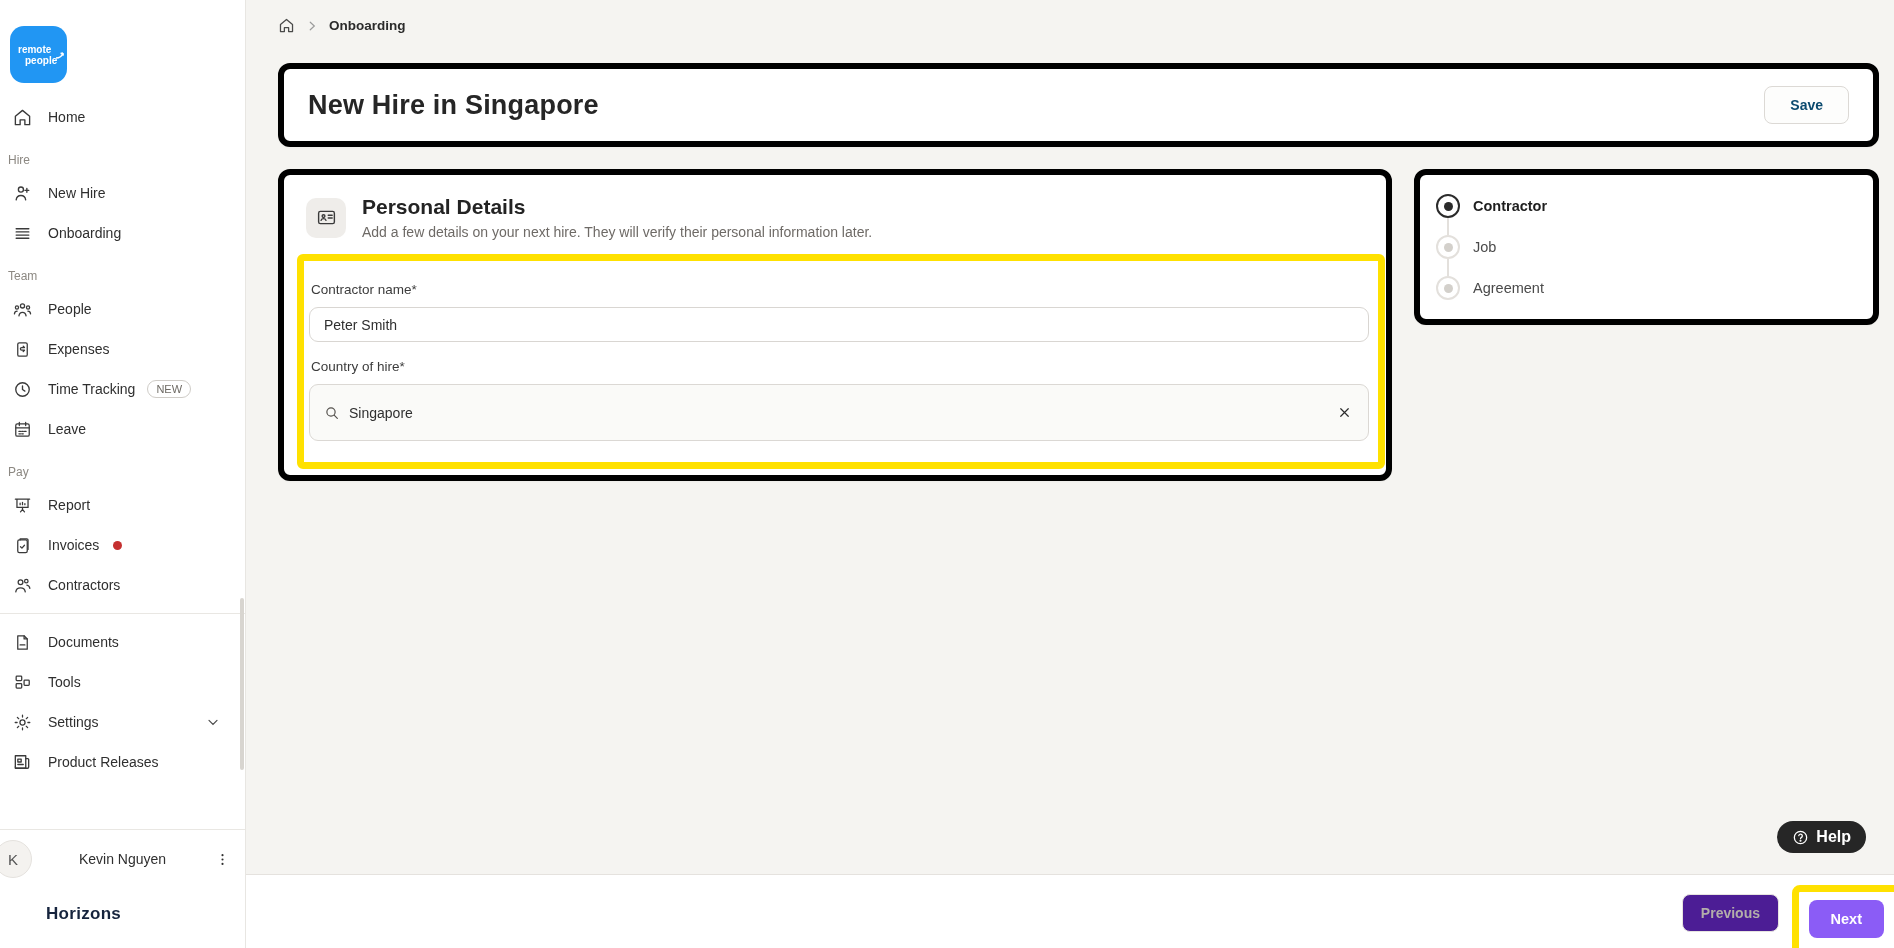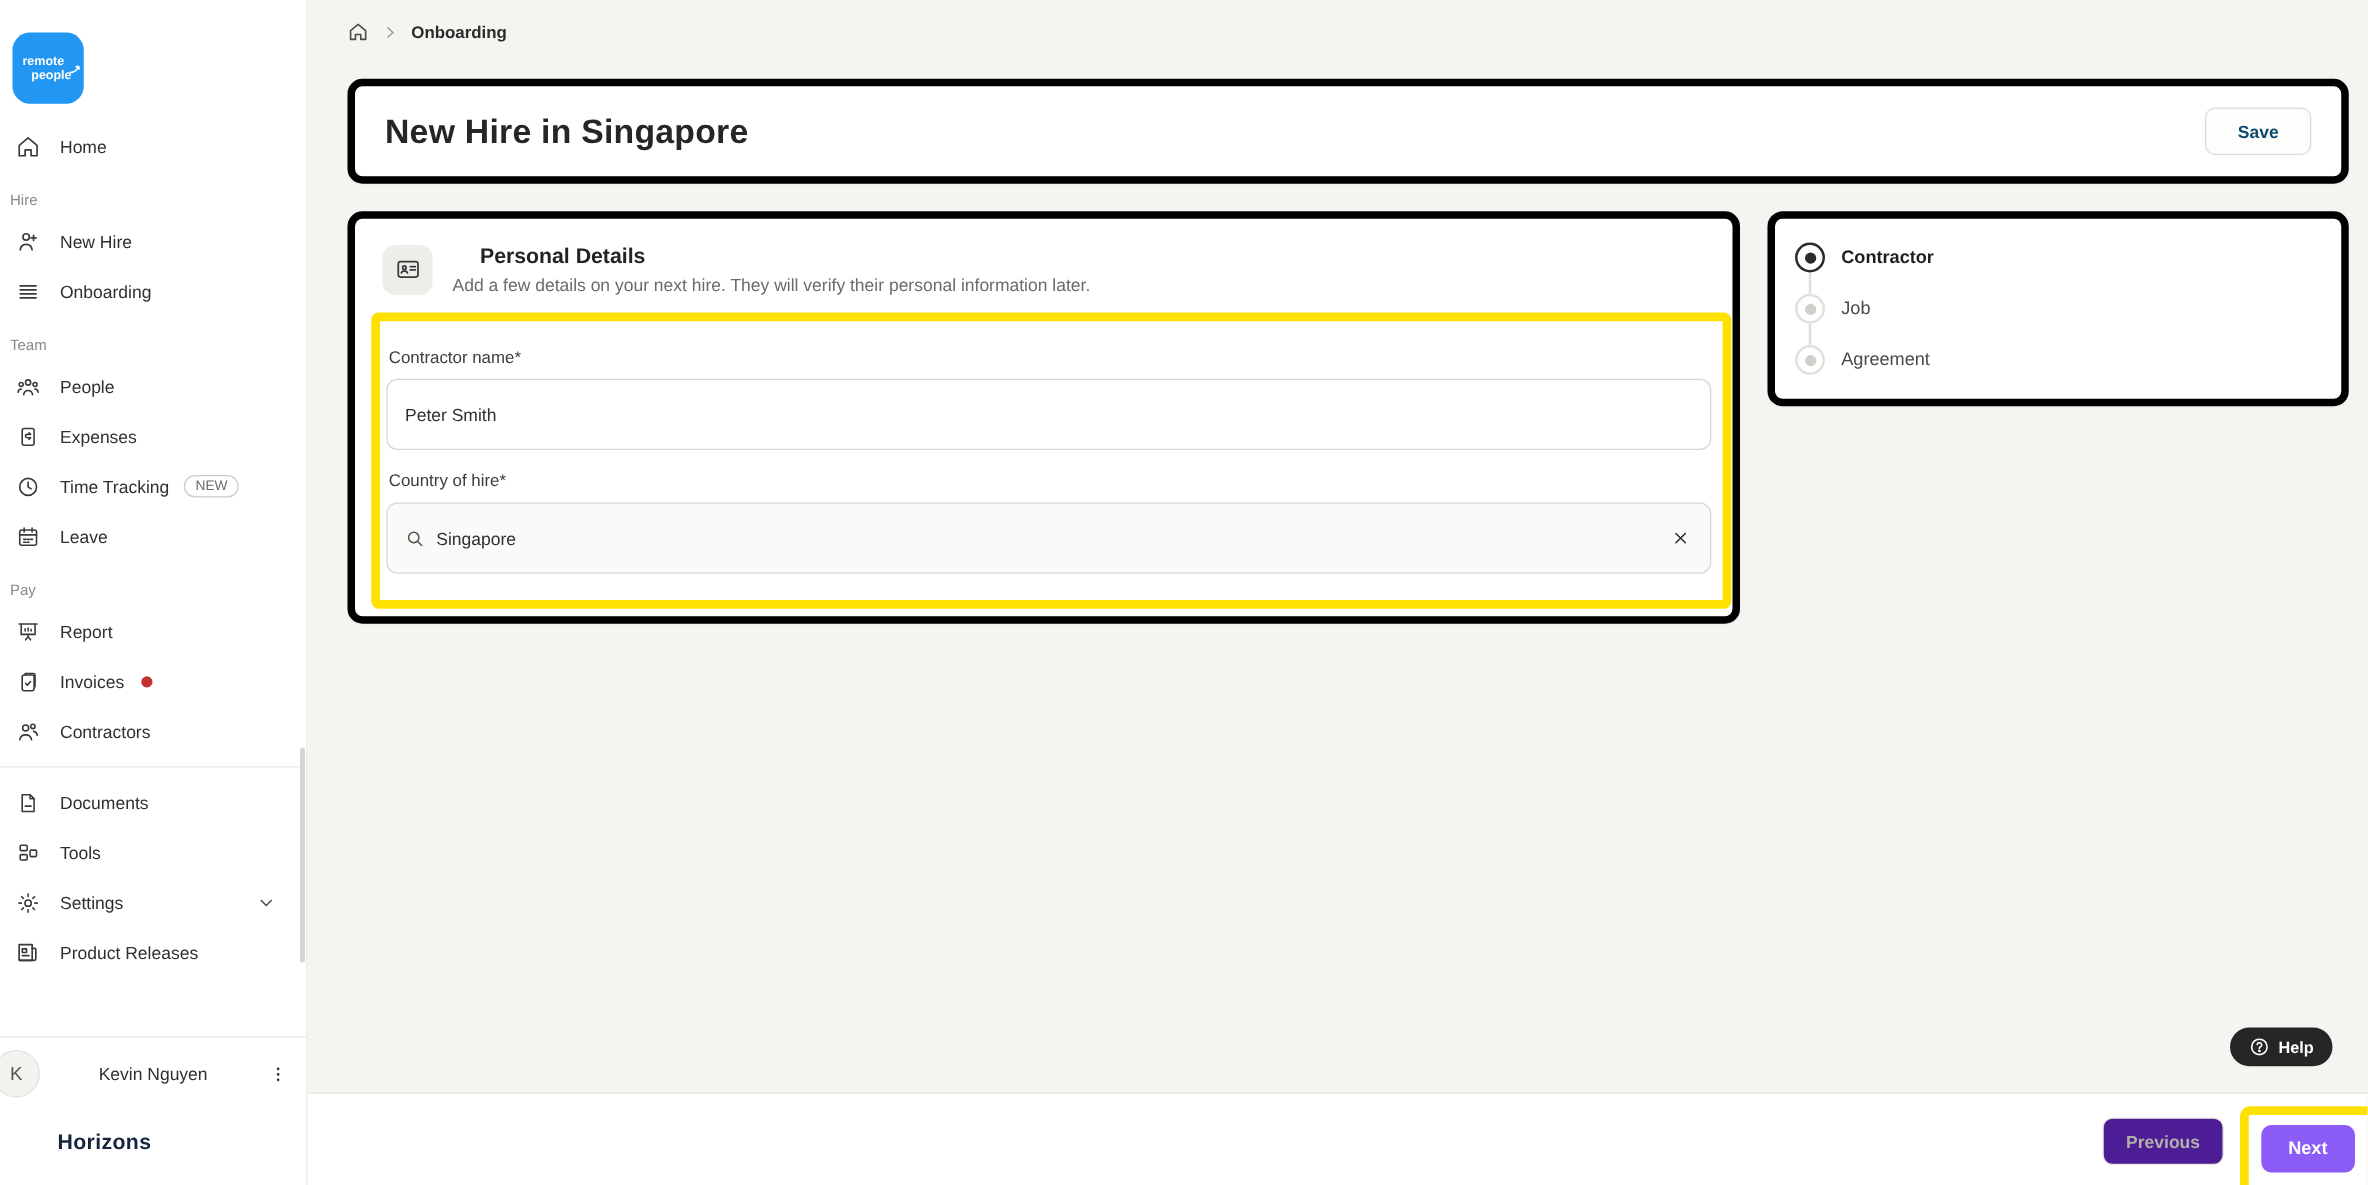--- a/index.html
+++ b/index.html
@@ -54,7 +54,7 @@
   .details-card { width:1114px; padding-bottom:6px; }
   .details-header { display:flex; align-items:center; gap:16px; padding:20px 22px 14px; }
   .details-icon { width:40px; height:40px; border-radius:10px; background:#efedea; display:flex; align-items:center; justify-content:center; color:#3a3a3a; }
-  .details-title { font-size:17px; font-weight:700; color:#232323; margin-bottom:5px;margin-left:22px; }
+  .details-title { font-size:21px; font-weight:700; color:#232323; margin-bottom:5px; }
   .details-sub { font-size:14px; color:#6e6a66; }
 
   .form-highlight { border:7px solid #ffe100; border-radius:6px; margin:0 1px 0 13px; padding:15px 9px 21px 5px; background:#fff; }

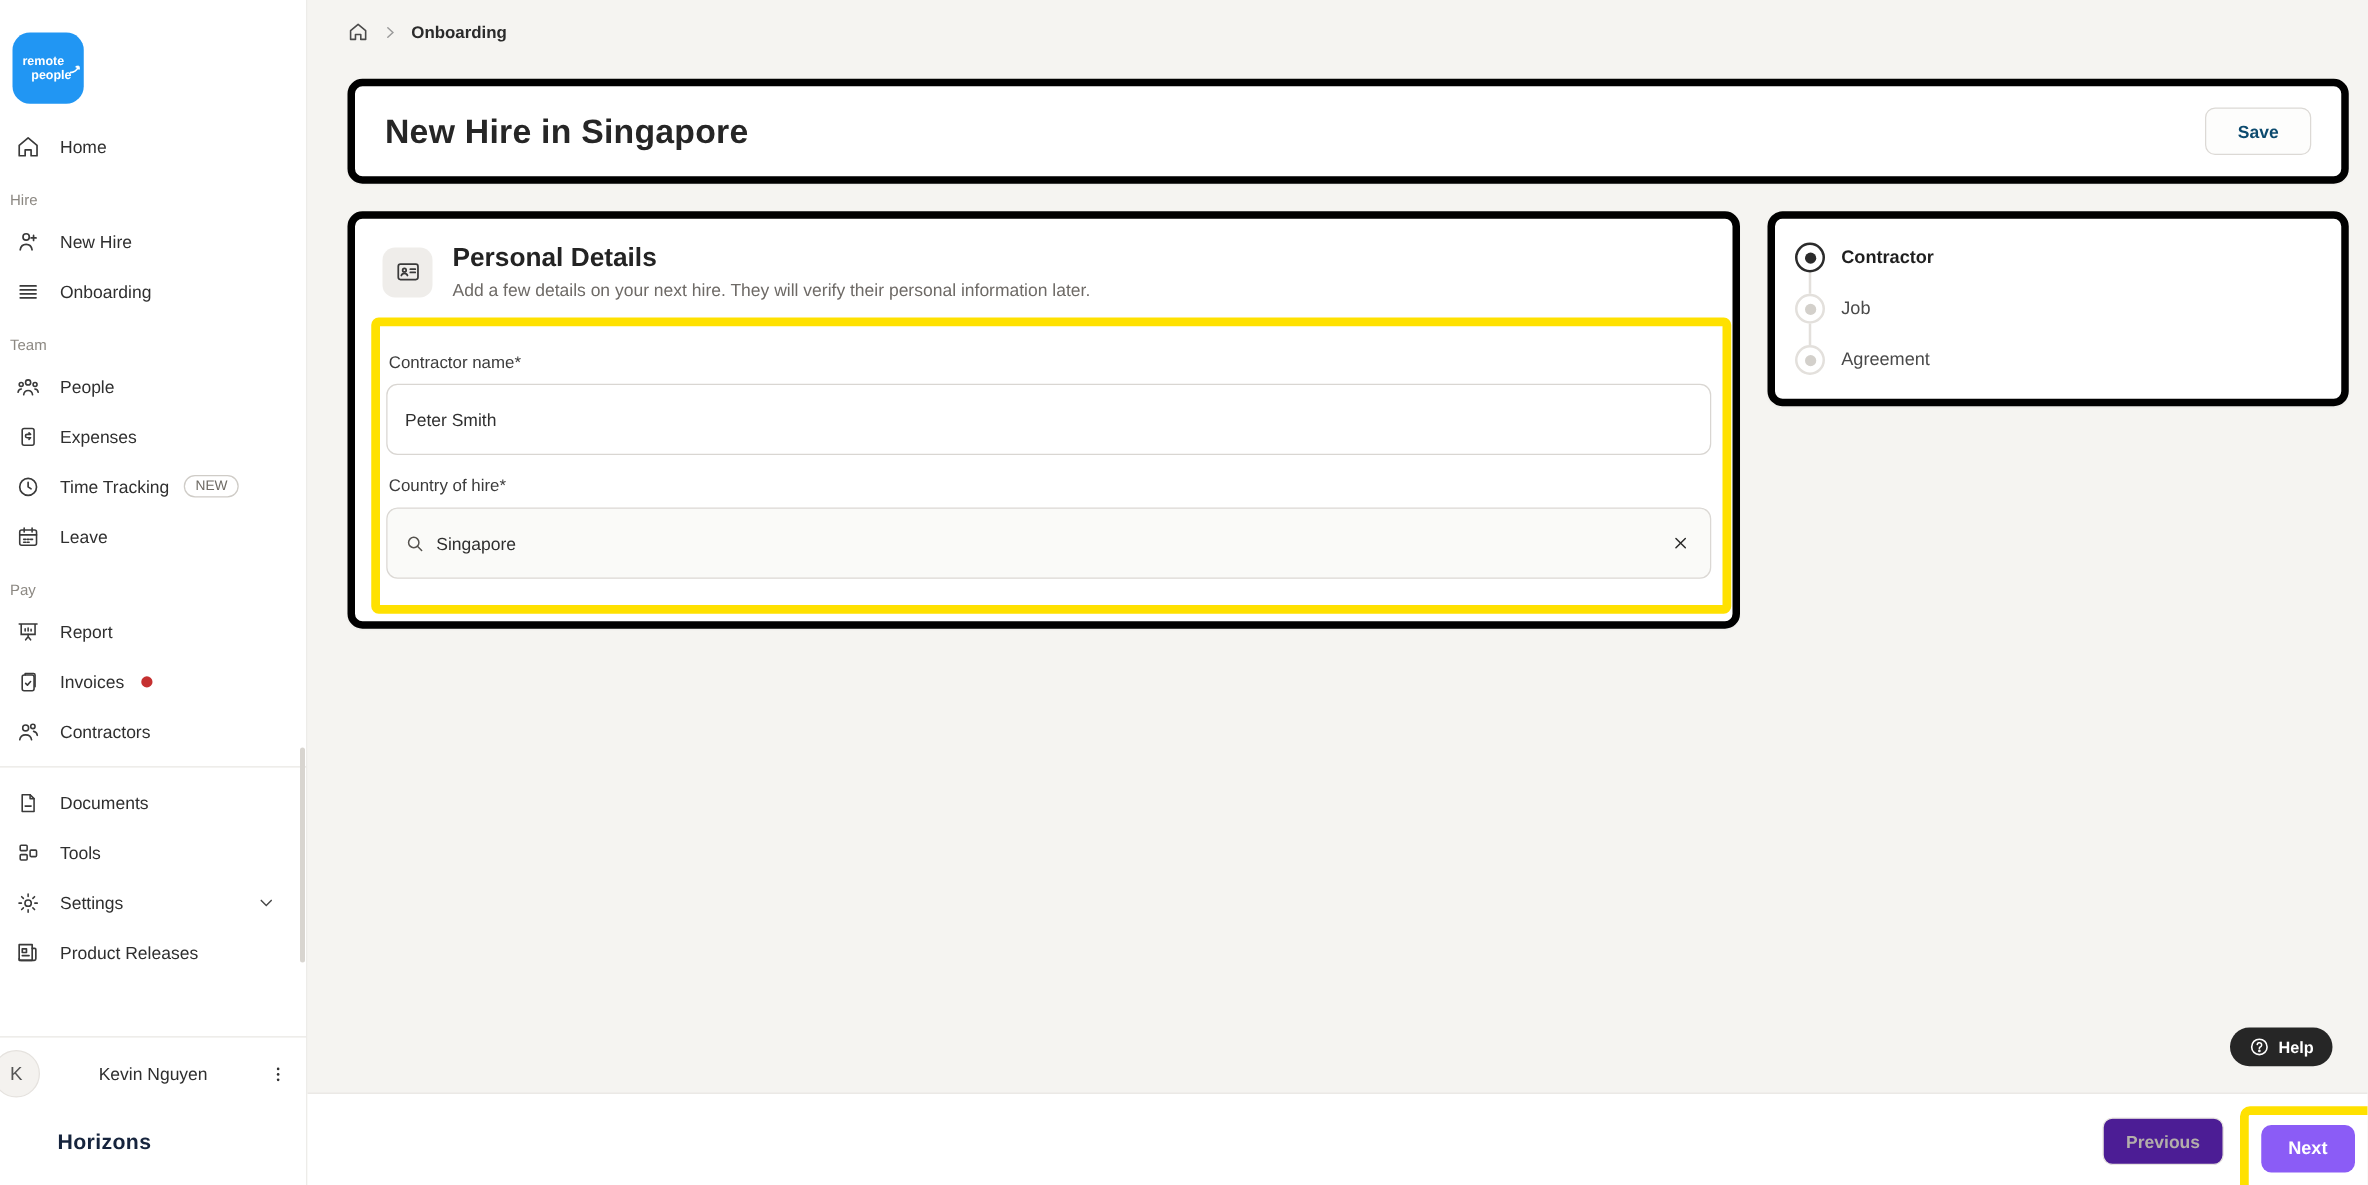--- a/index.html
+++ b/index.html
@@ -61,7 +61,7 @@
   .field { margin-top:6px; }
   .field + .field { margin-top:17px; }
   .field-label { font-size:13.5px; color:#3c3c3c; padding-left:2px; margin-bottom:10px; }
-  .text-input { width:100%; height:57px; border:1px solid #d9d6d2; border-radius:9px; background:#fff; font-size:14px; color:#2f2f2f; padding:0 14px; font-family:inherit; outline:none; }
+  .text-input { width:100%; height:35px; border:1px solid #d9d6d2; border-radius:9px; background:#fff; font-size:14px; color:#2f2f2f; padding:0 14px; font-family:inherit; outline:none; }
   .search-wrap { position:relative; display:flex; align-items:center; height:57px; border:1px solid #dbd8d4; border-radius:9px; background:#fafaf8; padding:0 14px; }
   .search-wrap .s-icon { color:#55524e; margin-right:9px; }
   .search-input { flex:1; border:none; background:transparent; font-size:14px; color:#2f2f2f; font-family:inherit; outline:none; }

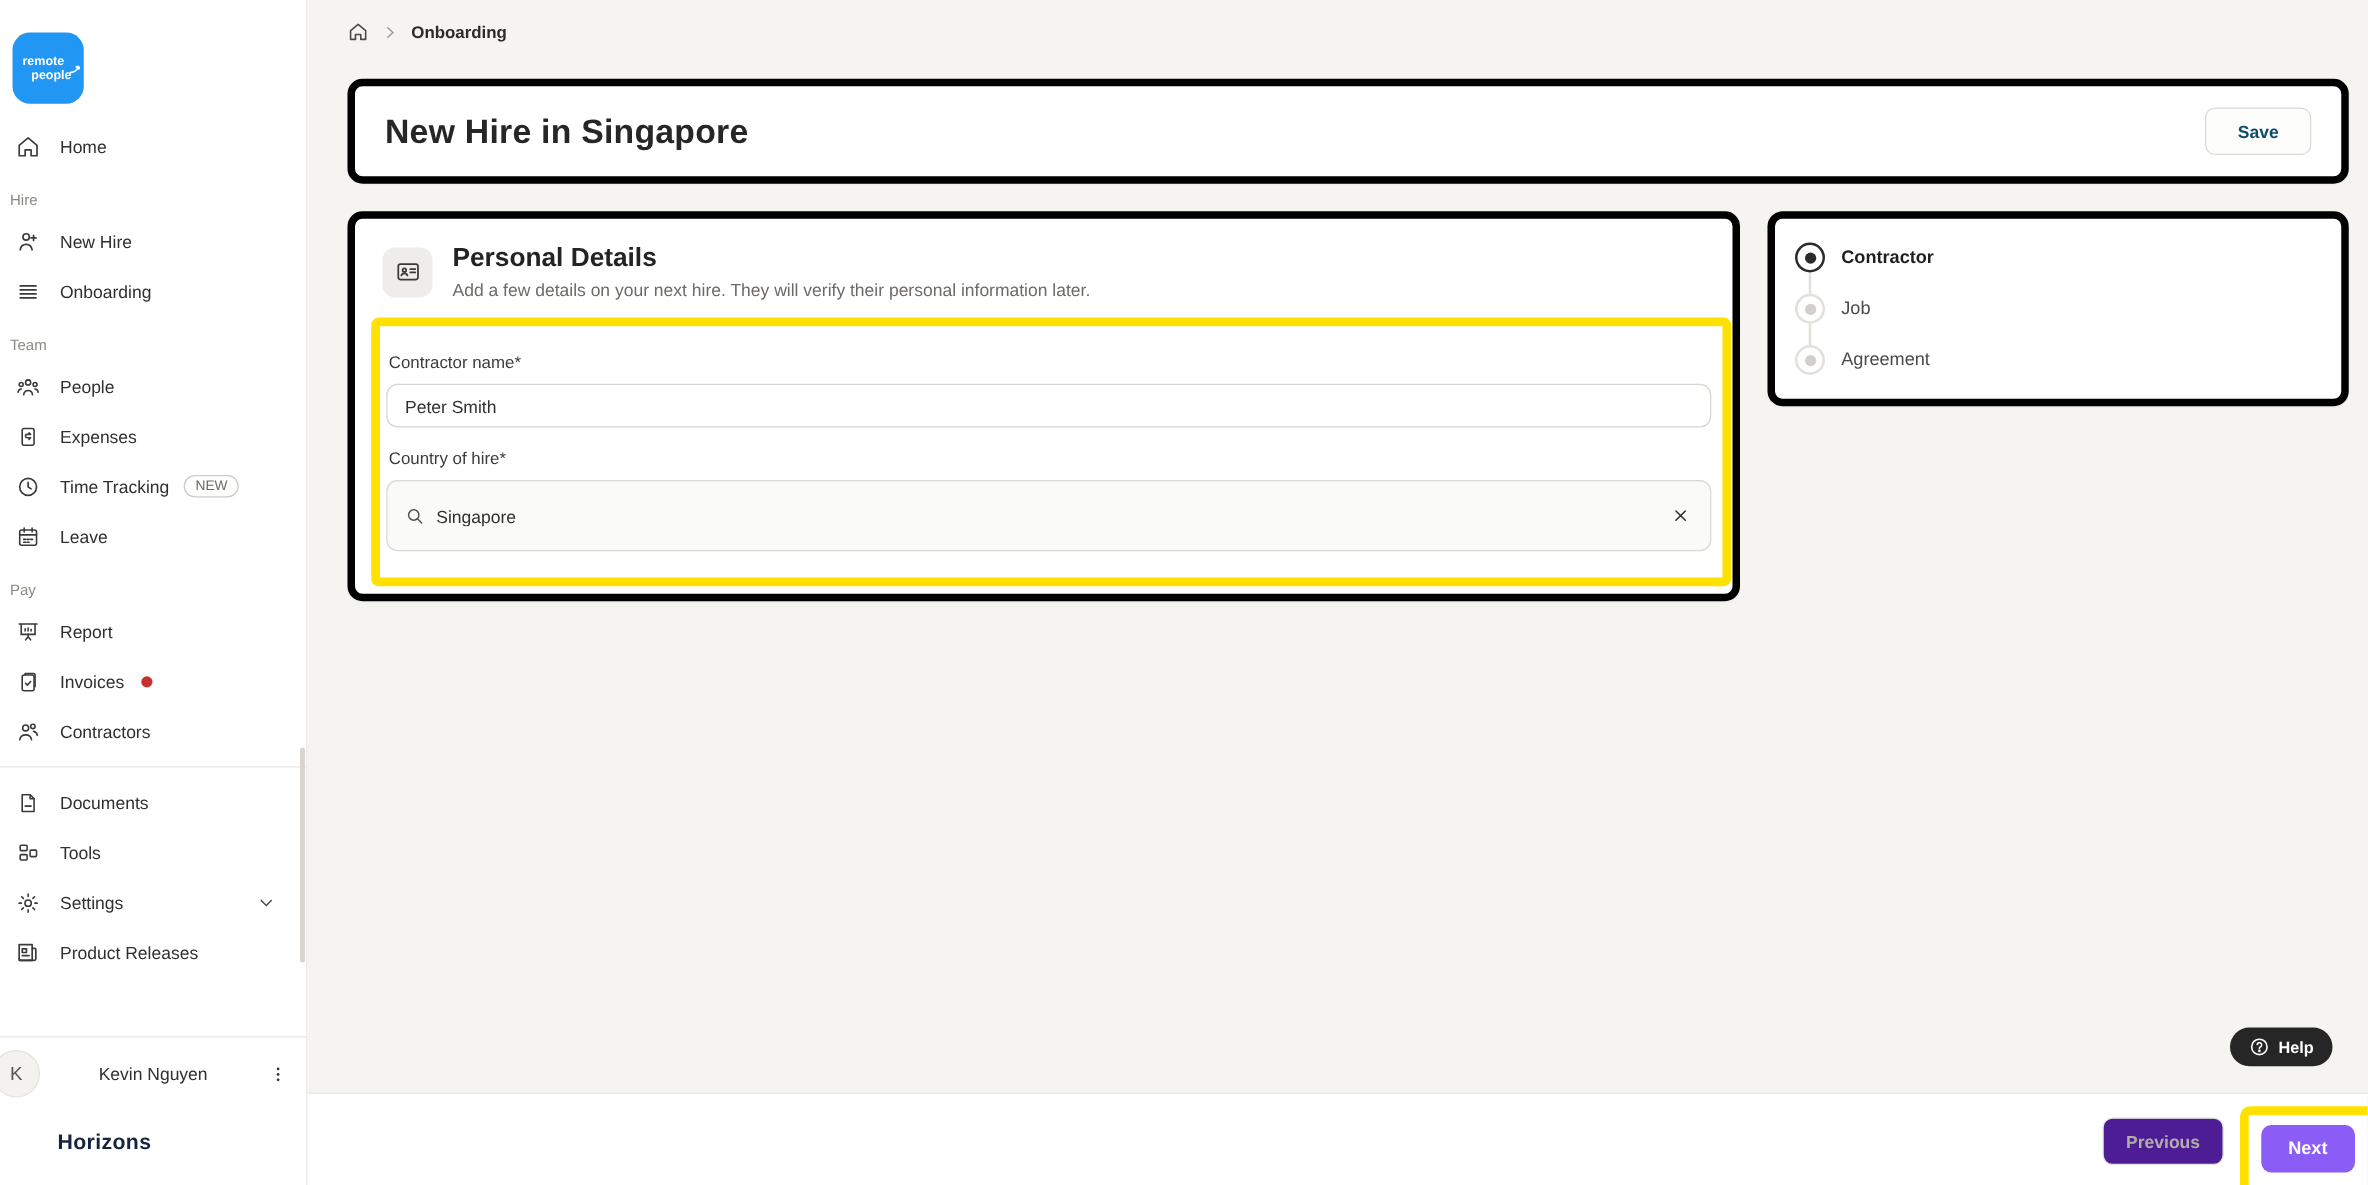--- a/index.html
+++ b/index.html
@@ -81,7 +81,7 @@
   .step-connector { width:2px; height:17px; background:#e3e0dc; margin-left:11px; }
 
   .help-btn { position:absolute; right:31px; bottom:95px; background:#262626; color:#fff; border:none; border-radius:999px;
-              display:flex; align-items:center; gap:7px; padding:7px 15px; font-size:13px; font-weight:700; cursor:pointer; font-family:inherit; }
+              display:flex; align-items:center; gap:7px; padding:7px 15px; font-size:16px; font-weight:700; cursor:pointer; font-family:inherit; }
 
   .footer-bar { margin-top:auto; height:74px; background:#fff; border-top:1px solid #e5e2de; position:relative; }
   .btn-previous { position:absolute; right:118px; top:19px; background:#4c1d95; border:1px solid #e7e4e0; border-radius:8px;

